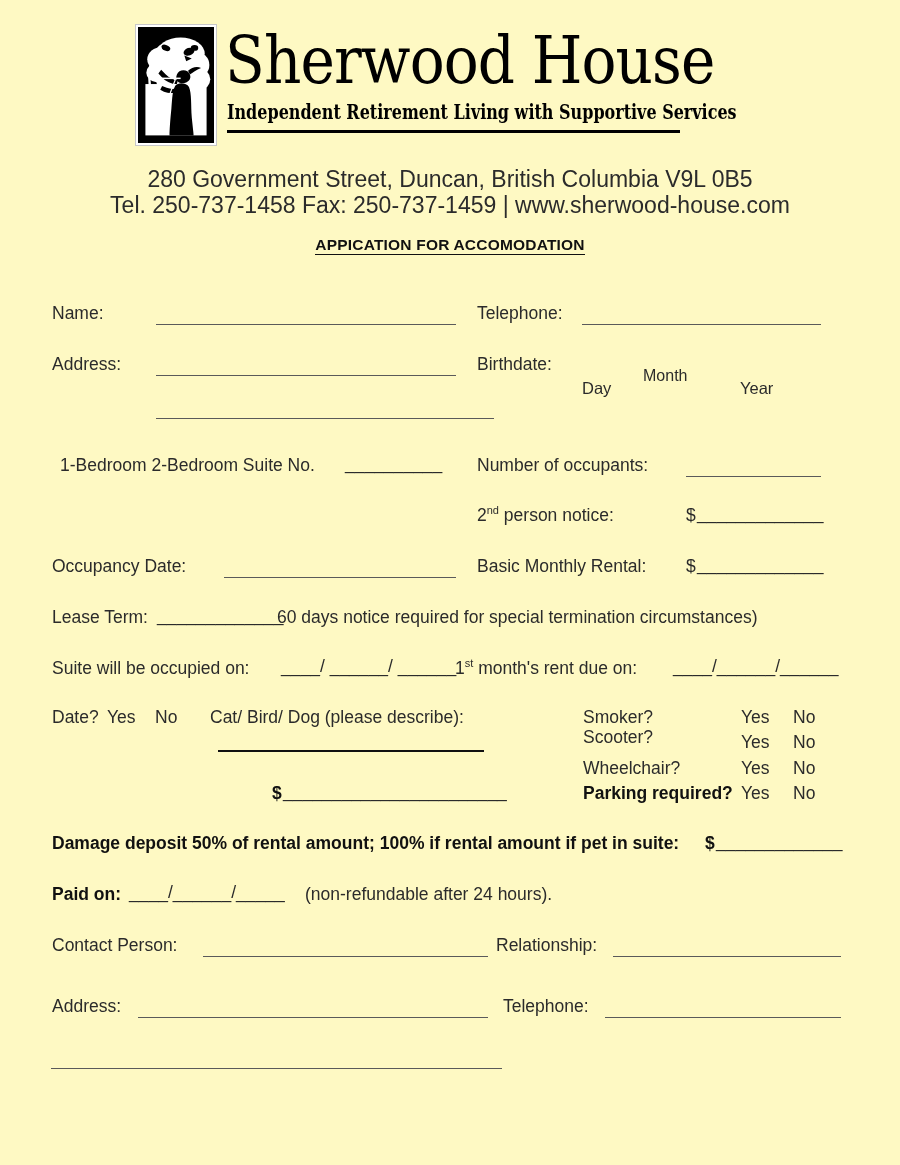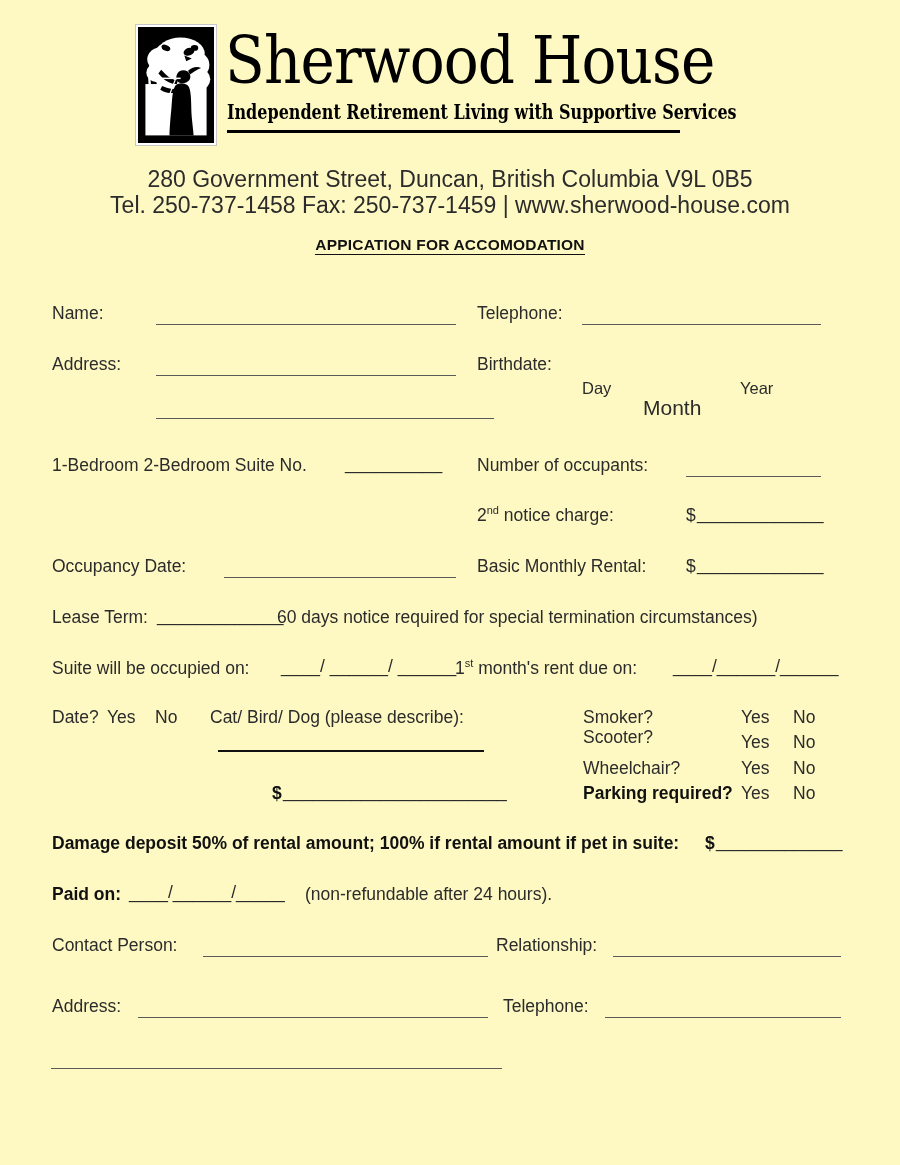--- a/index.html
+++ b/index.html
@@ -142,7 +142,7 @@
 
   <div class="t" style="left:477px;top:354px;">Birthdate:</div>
   <div class="t" style="left:582px;top:378px;font-size:16.5px;">Day</div>
-  <div class="t" style="left:643px;top:398px;font-size:21px;">Month</div>
+  <div class="t" style="left:643px;top:366px;font-size:16px;">Month</div>
   <div class="t" style="left:740px;top:378px;font-size:16.5px;">Year</div>
 
   <div class="t" style="left:52px;top:455px;">1-Bedroom  2-Bedroom  Suite No.</div>

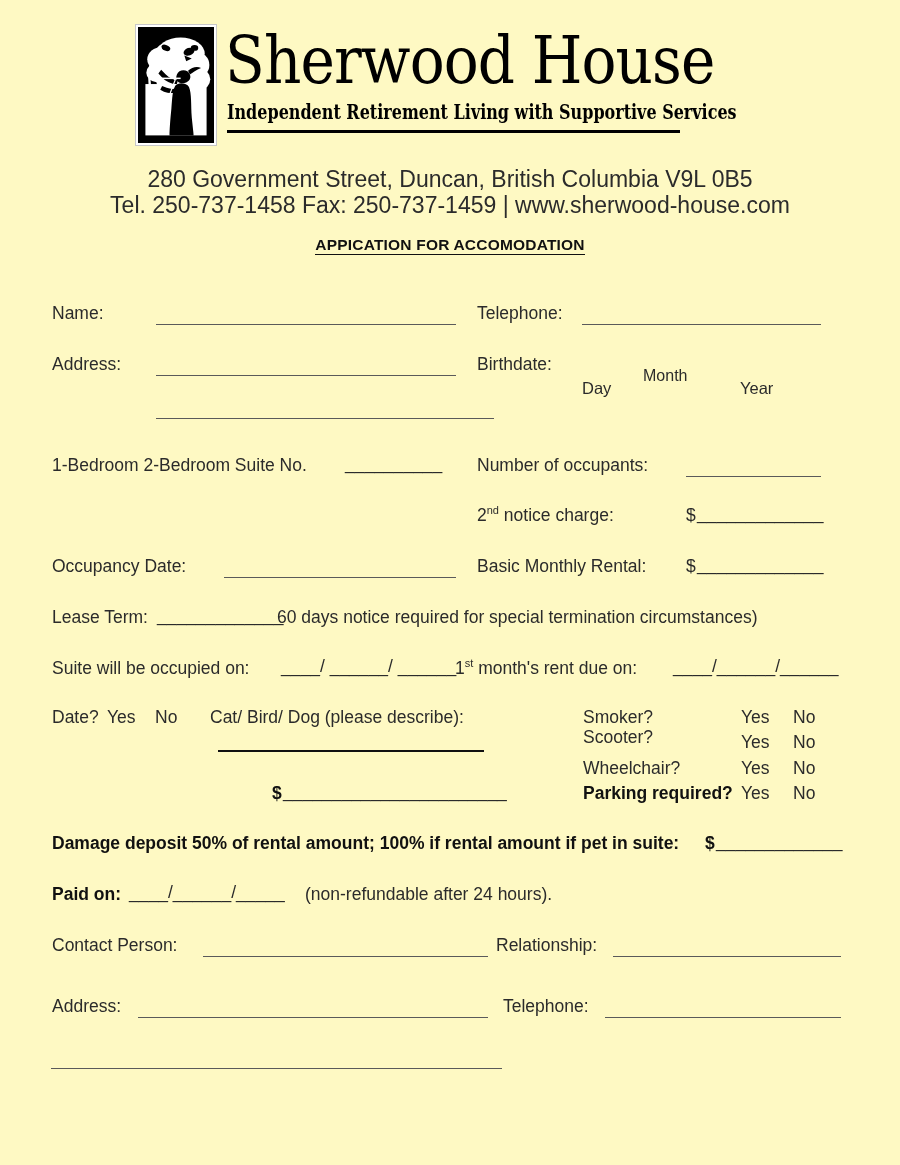--- a/index.html
+++ b/index.html
@@ -145,7 +145,7 @@
   <div class="t" style="left:643px;top:366px;font-size:16px;">Month</div>
   <div class="t" style="left:740px;top:378px;font-size:16.5px;">Year</div>
 
-  <div class="t" style="left:52px;top:455px;">1-Bedroom  2-Bedroom  Suite No.</div>
+  <div class="t" style="left:60px;top:455px;">1-Bedroom  2-Bedroom  Suite No.</div>
   <div class="t" style="left:345px;top:453px;">__________</div>
 
   <div class="t" style="left:477px;top:455px;">Number of occupants:</div>

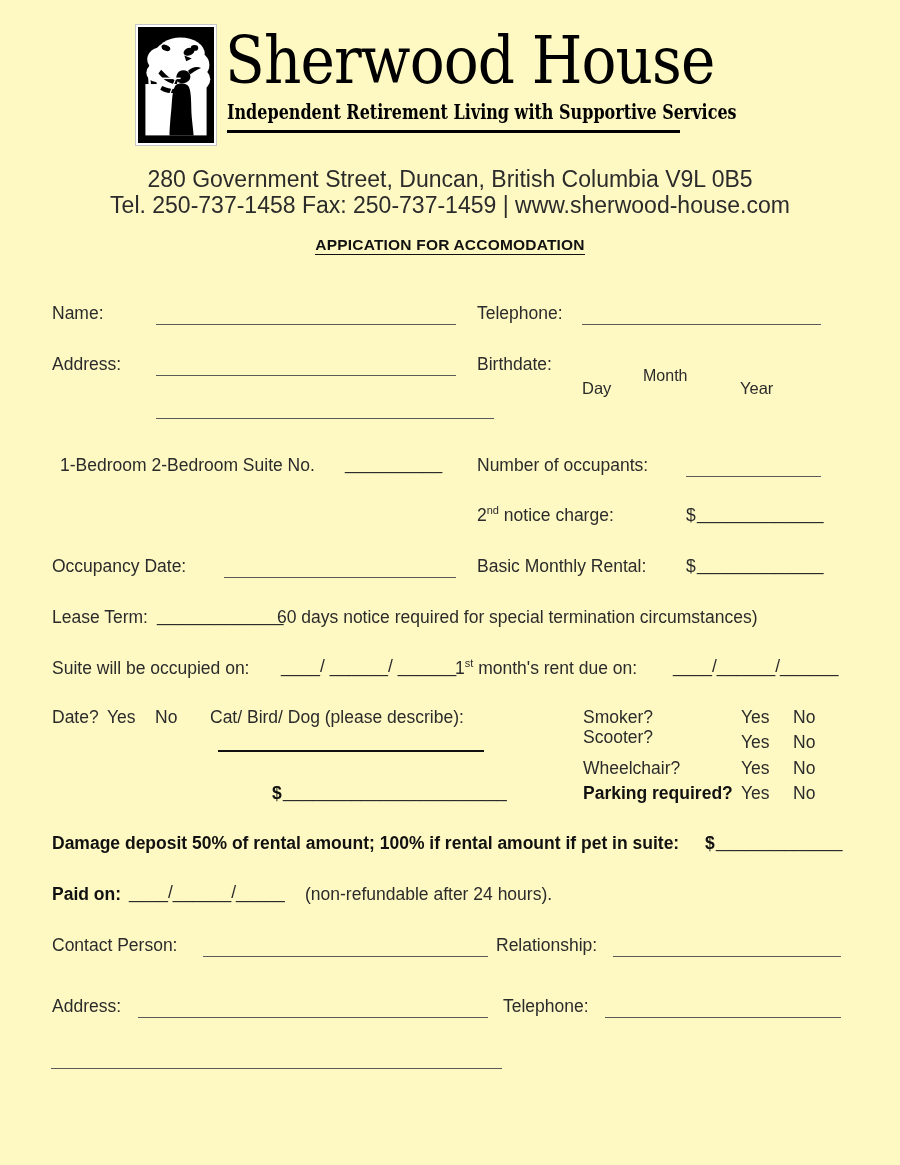--- a/index.html
+++ b/index.html
@@ -151,7 +151,7 @@
   <div class="t" style="left:477px;top:455px;">Number of occupants:</div>
   <div class="rule" style="left:686px;top:476px;width:135px;"></div>
 
-  <div class="t" style="left:477px;top:505px;"><span>2</span><span class="sup">nd</span><span> notice charge:</span></div>
+  <div class="t" style="left:477px;top:505px;"><span>2</span><span class="sup">nd</span><span> person notice:</span></div>
   <div class="t" style="left:686px;top:505px;">$</div>
   <div class="t" style="left:697px;top:503px;">_____________</div>
 

